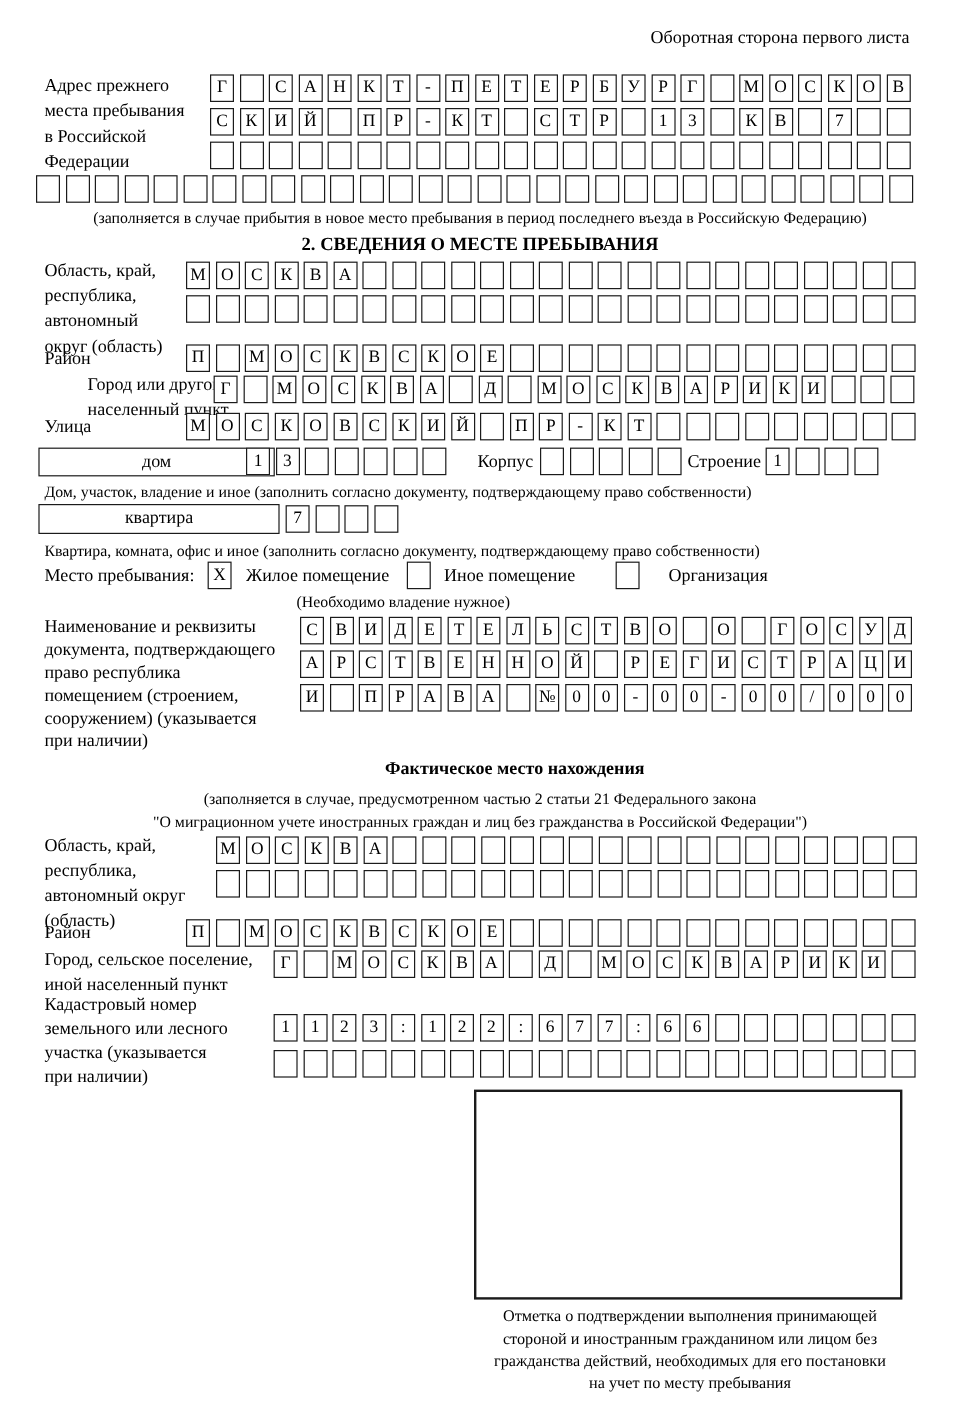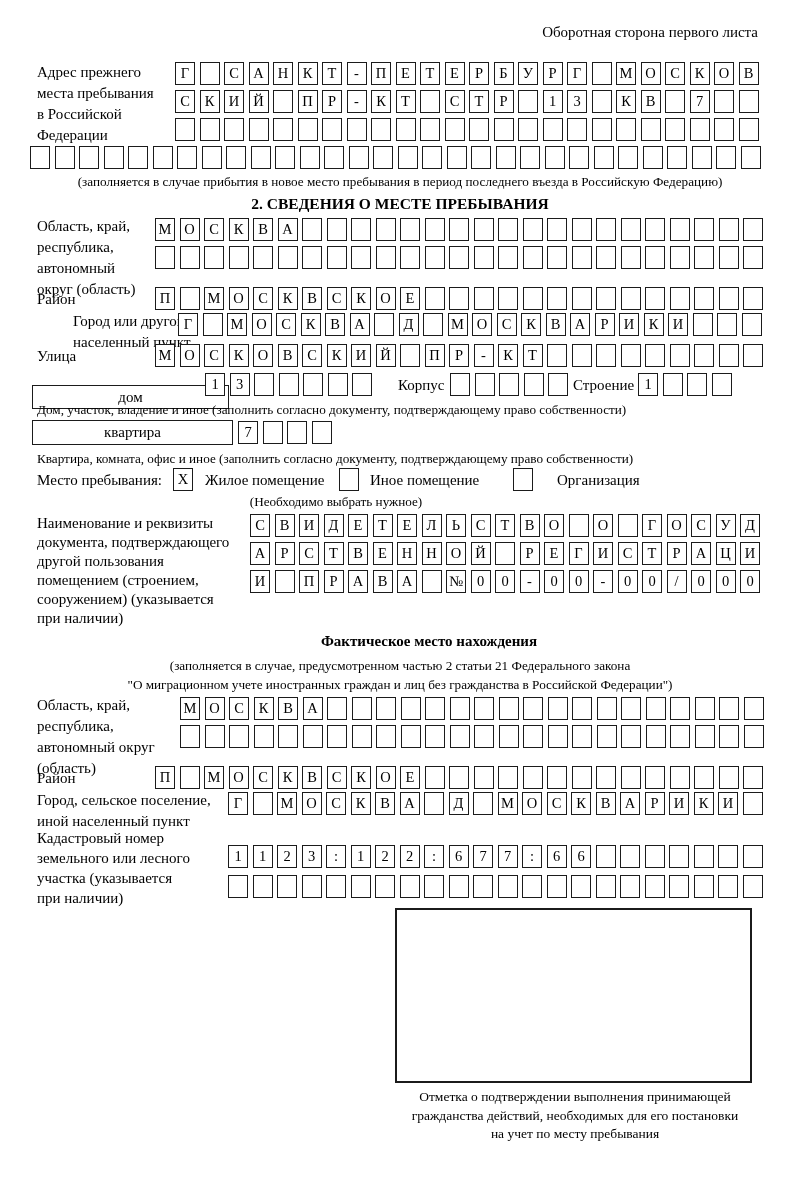--- a/index.html
+++ b/index.html
@@ -298,7 +298,7 @@
       <span class="cell"></span>
     </div>
 
-  <div class="bigbox" style="top:373px;left:32px;width:197px;height:24px;margin-top:12px;">дом</div>
+  <div class="bigbox" style="top:373px;left:32px;width:197px;height:24px;">дом</div>
   <div class="row" style="top:373px;left:205px;">
       <span class="cell">1</span>
       <span class="cell">3</span>

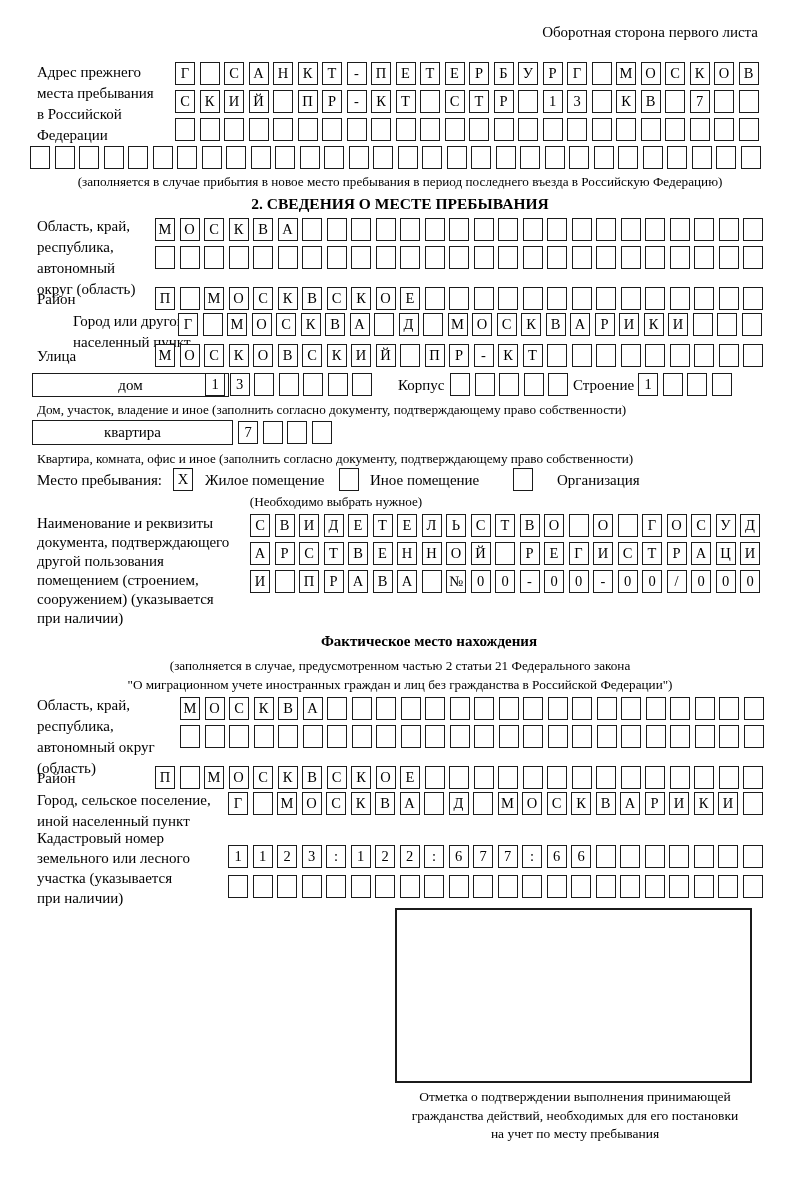--- a/index.html
+++ b/index.html
@@ -347,7 +347,7 @@
       <span class="cell"></span>
     </div>
   <div class="lbl" style="top:470px;left:557px;">Организация</div>
-  <div class="cap" style="top:494px;left:176px;width:320px;text-align:center;">(Необходимо выбрать нужное)</div>
+  <div class="cap" style="top:494px;left:176px;width:320px;text-align:center;">(Необходимо владение нужное)</div>
 
   <div class="lbl lbl-tight" style="top:514px;left:37px;">
     <div>Наименование и реквизиты</div>

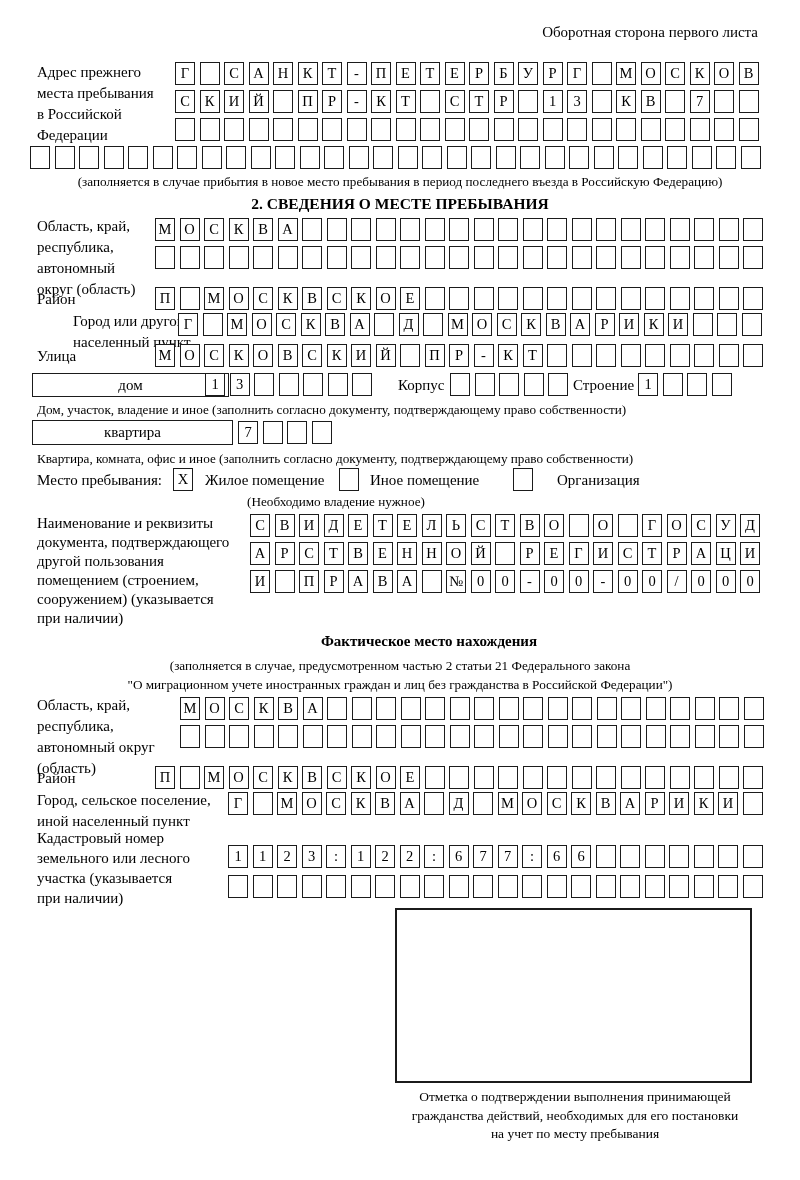--- a/index.html
+++ b/index.html
@@ -352,7 +352,7 @@
   <div class="lbl lbl-tight" style="top:514px;left:37px;">
     <div>Наименование и реквизиты</div>
     <div>документа, подтверждающего</div>
-    <div>другой пользования</div>
+    <div>право республика</div>
     <div>помещением (строением,</div>
     <div>сооружением) (указывается</div>
     <div>при наличии)</div>

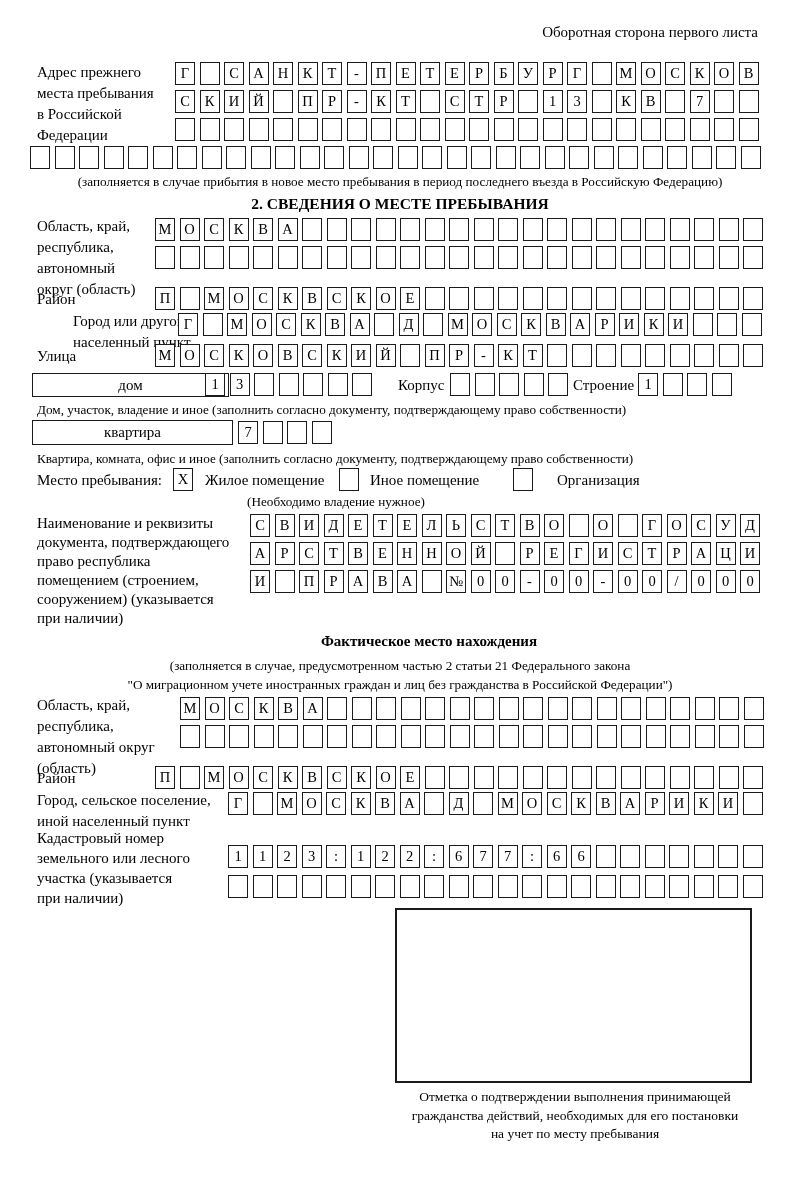--- a/index.html
+++ b/index.html
@@ -606,6 +606,7 @@
   <div class="stamp" style="top:908px;left:395px;width:357px;height:175px;"></div>
   <div class="stampcap" style="top:1088px;left:385px;width:380px;">
     <div>Отметка о подтверждении выполнения принимающей</div>
+    <div>стороной и иностранным гражданином или лицом без</div>
     <div>гражданства действий, необходимых для его постановки</div>
     <div>на учет по месту пребывания</div>
   </div>

